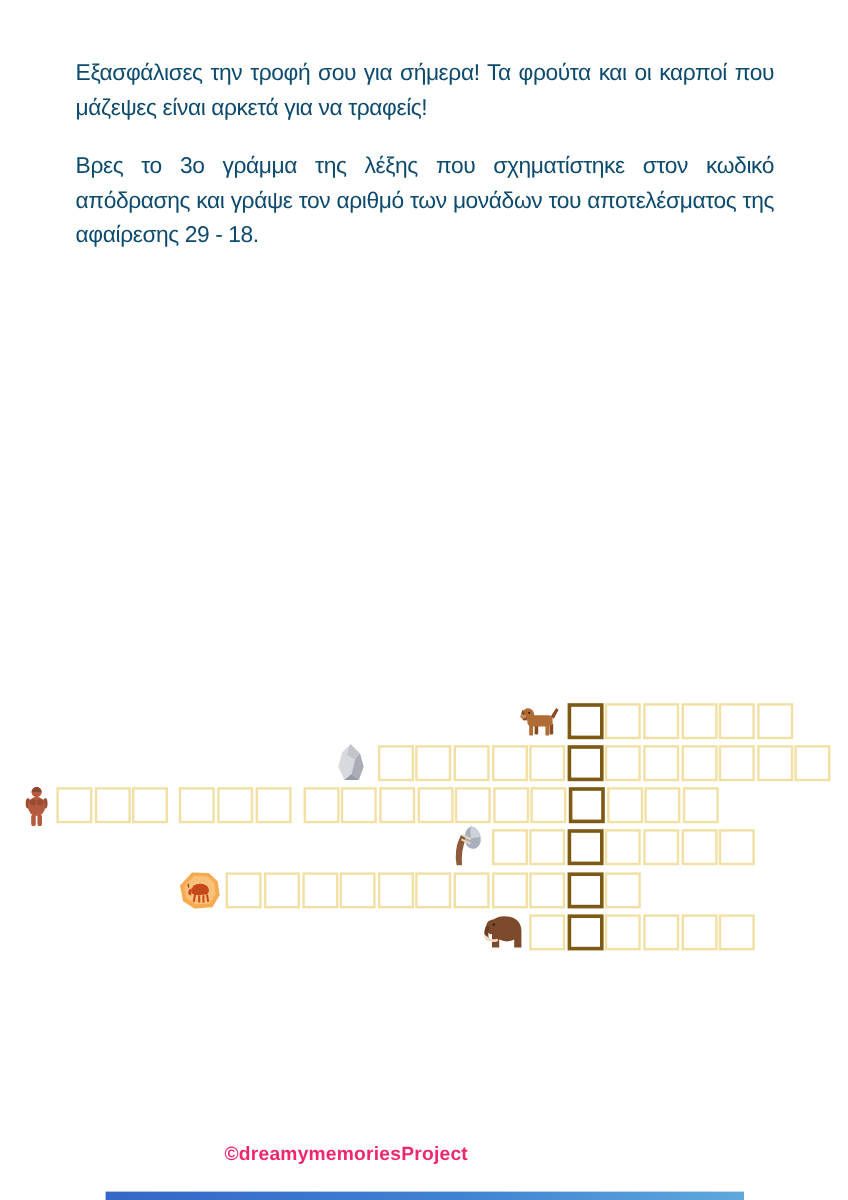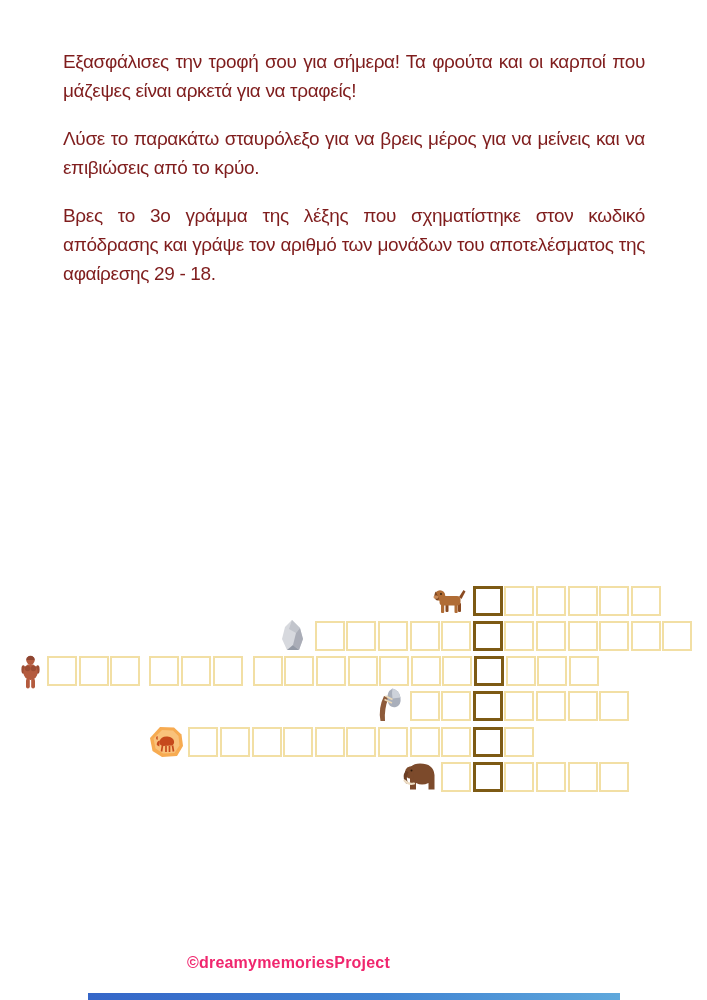--- a/index.html
+++ b/index.html
@@ -9,7 +9,7 @@
   }
   .text-block{
     position:absolute;left:63px;top:47px;width:582px;
-    color:#7f1d1d;font-size:19px;line-height:29px;
+    color:#0c4a6e;font-size:19px;line-height:29px;
     letter-spacing:-0.35px;
   }
   .text-block p{

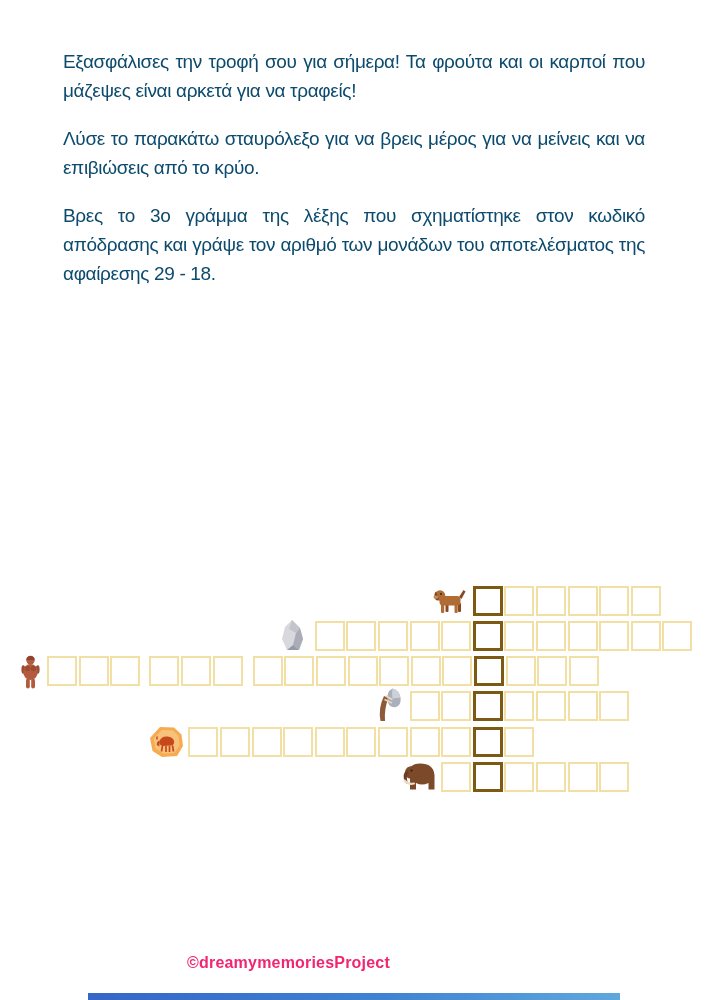--- a/index.html
+++ b/index.html
@@ -41,7 +41,6 @@
 
   <div class="text-block">
     <p>Εξασφάλισες την τροφή σου για σήμερα! Τα φρούτα και οι καρποί που μάζεψες είναι αρκετά για να τραφείς!</p>
-    <p>Λύσε το παρακάτω σταυρόλεξο για να βρεις μέρος για να μείνεις και να επιβιώσεις από το κρύο.</p>
     <p>Βρες το 3ο γράμμα της λέξης που σχηματίστηκε στον κωδικό απόδρασης και γράψε τον αριθμό των μονάδων του αποτελέσματος της αφαίρεσης 29 - 18.</p>
   </div>
 

